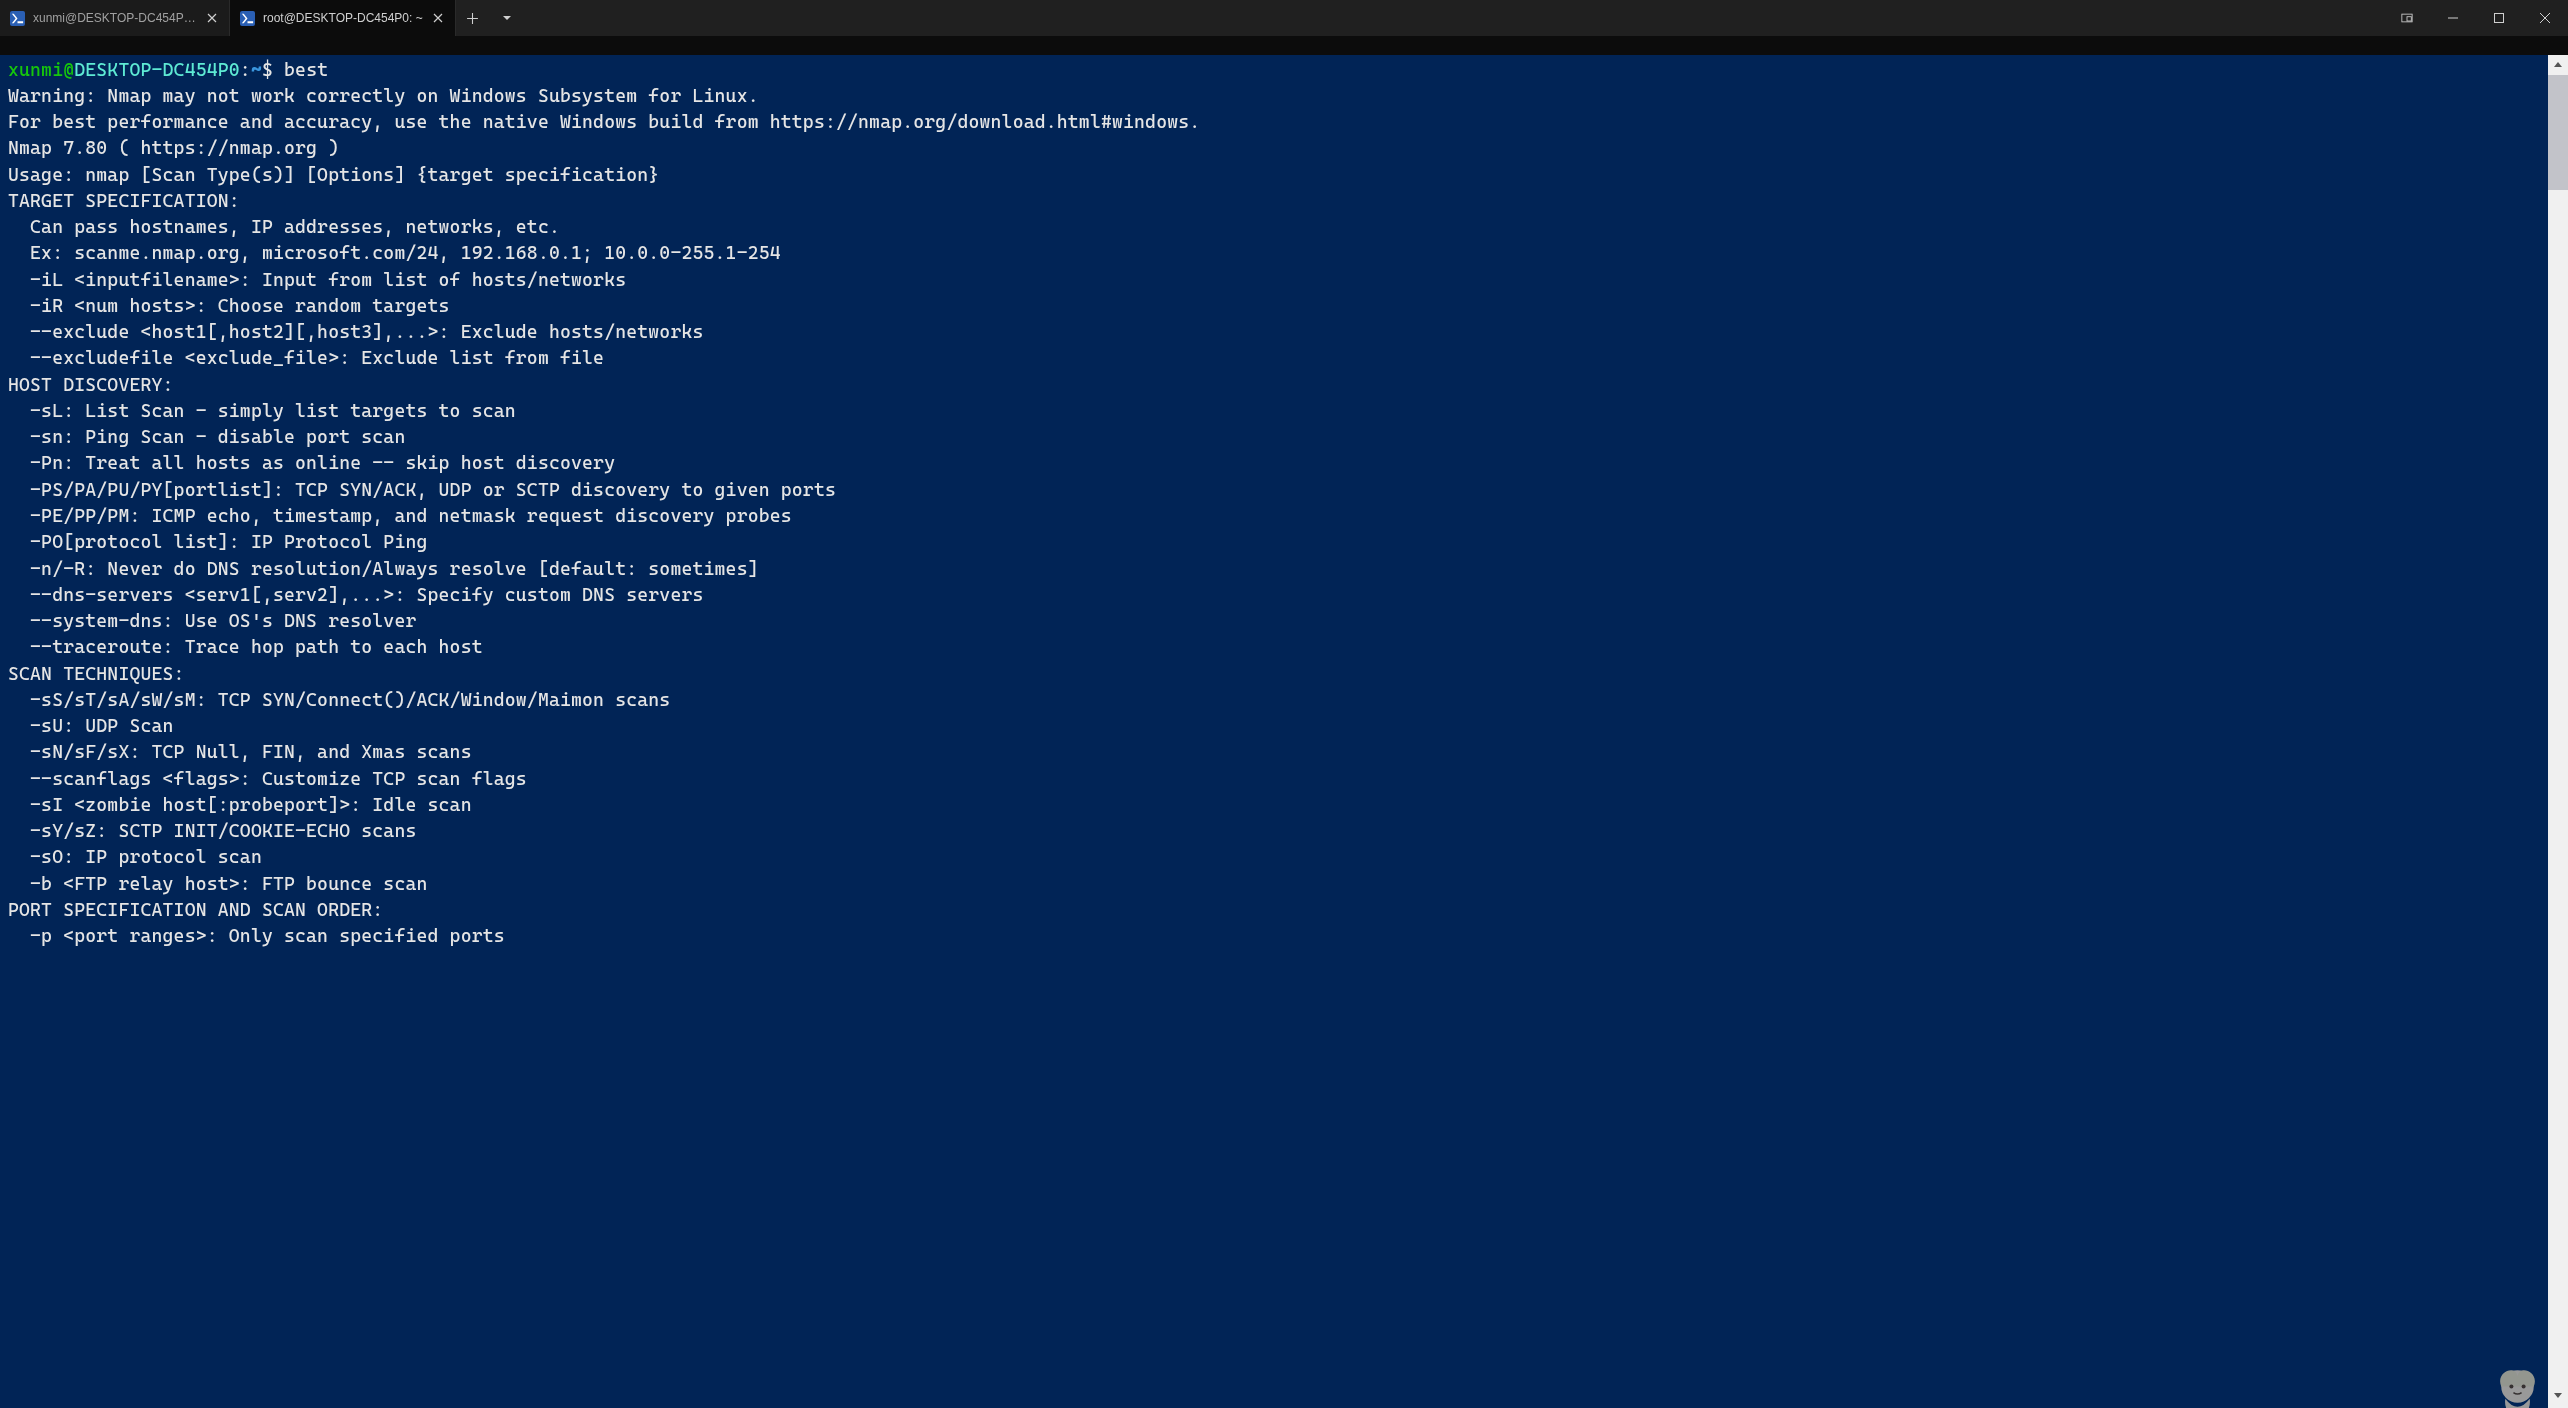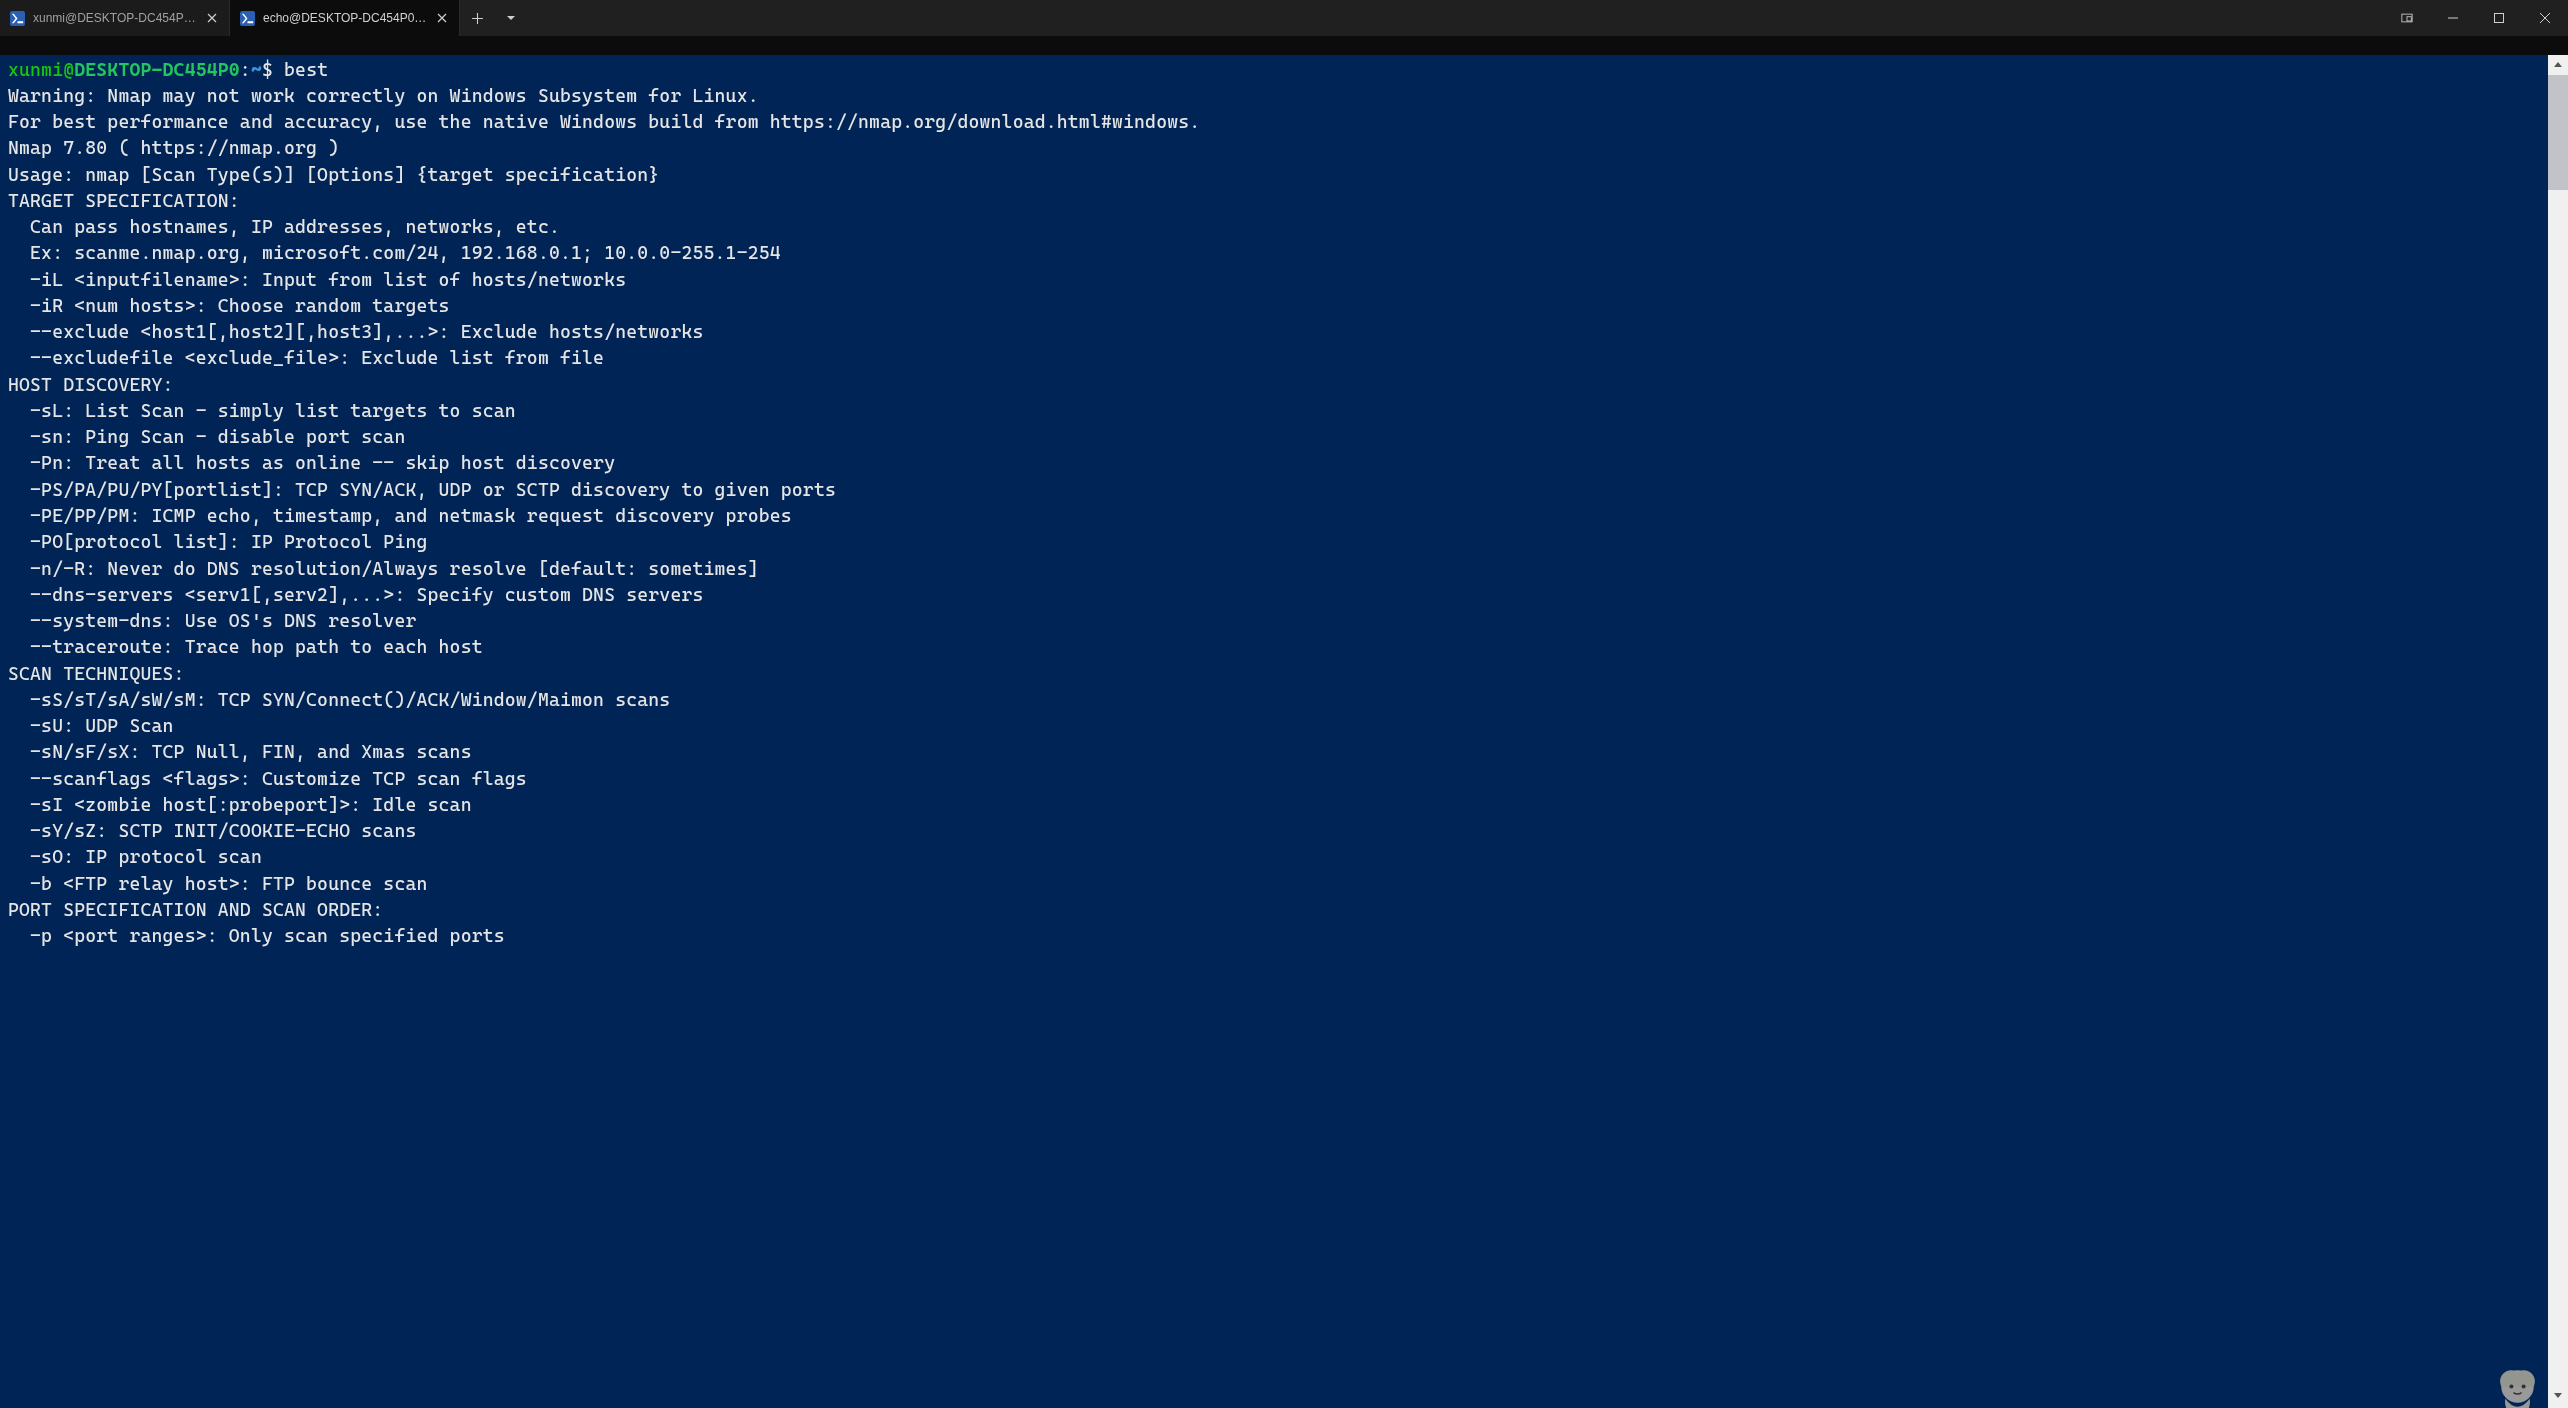--- a/index.html
+++ b/index.html
@@ -218,7 +218,7 @@
             <path fill="currentColor" d="M2 3l4 5-4 5h2l4-5-4-5H2zm6 8h6v2H8v-2z"></path>
           </svg>
       </span>
-      <span class="tab-title">echo@DESKTOP-DC454P0: ~</span>
+      <span class="tab-title">root@DESKTOP-DC454P0: ~</span>
       <span class="tab-close">
         <svg viewBox="0 0 10 10">
             <path stroke="currentColor" stroke-width="1.2" d="M1 1l8 8M9 1l-8 8"></path>

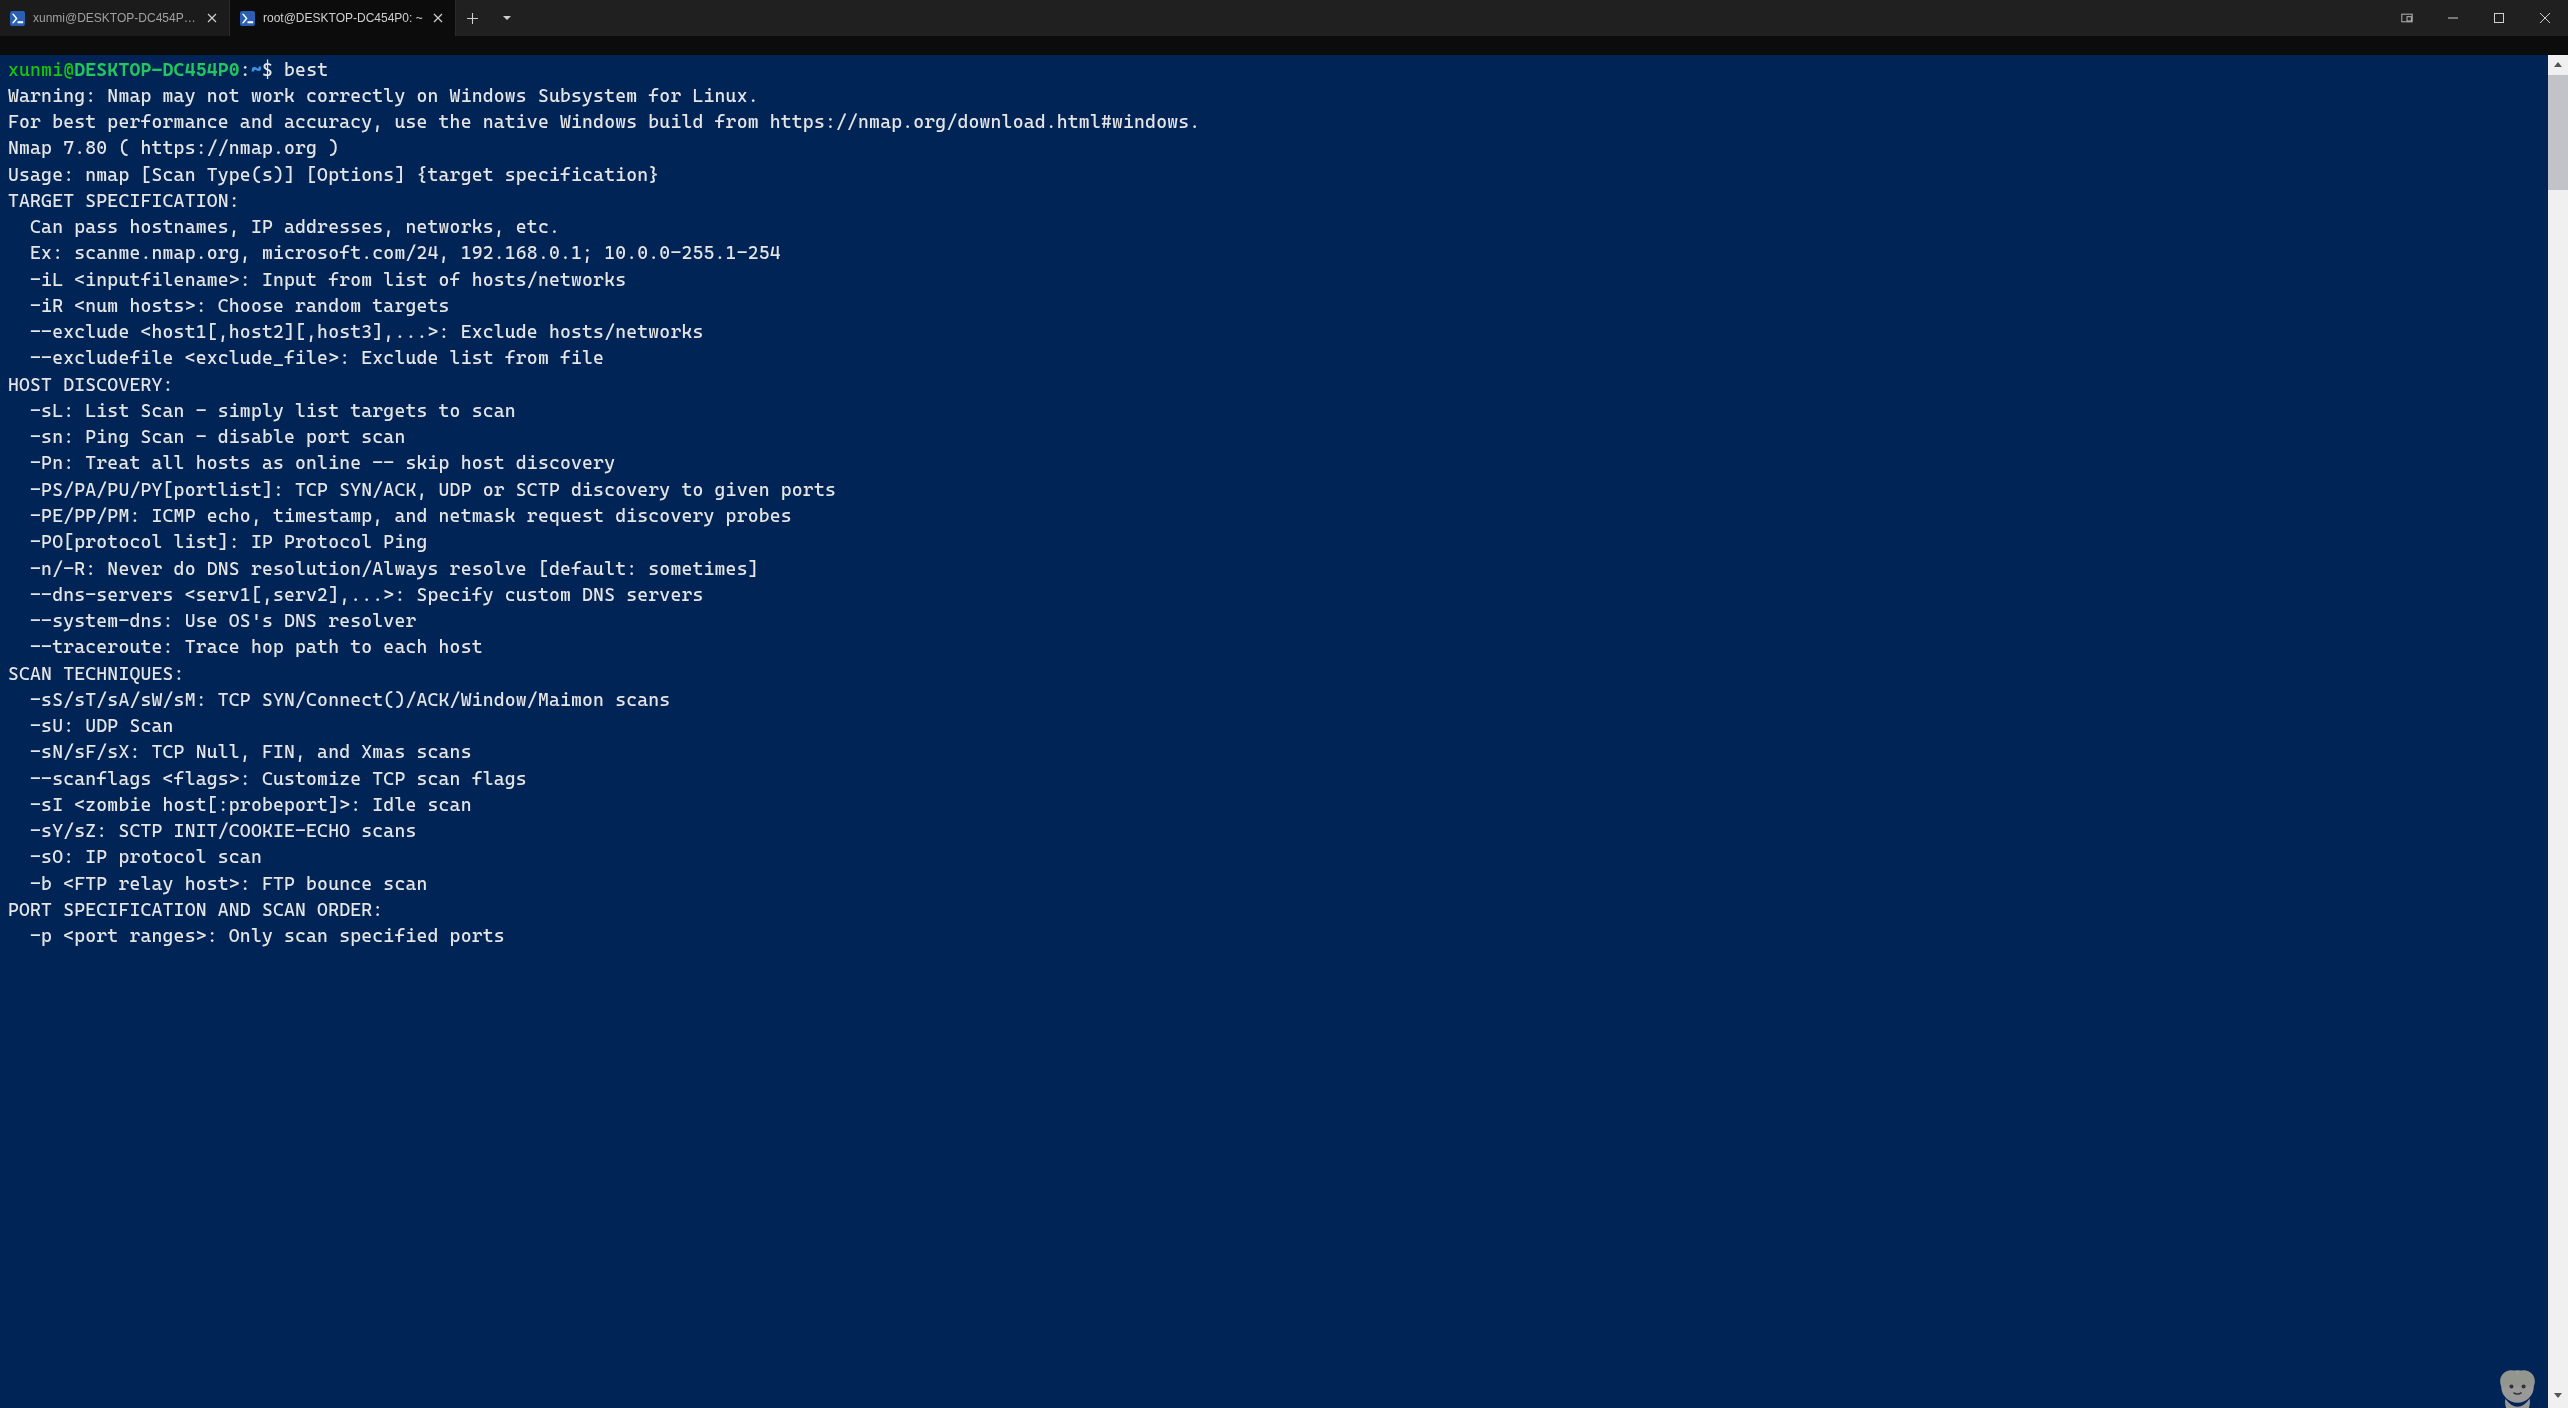--- a/index.html
+++ b/index.html
@@ -132,7 +132,7 @@
     overflow: hidden;
   }
   .pr-user  { color: #16c60c; font-weight: normal; }
-  .pr-host  { color: #22c55e; font-weight: bold; }
+  .pr-host  { color: #5eead4; font-weight: normal; }
   .pr-colon,
   .pr-dollar{ color: #e5e5e5; }
   .pr-path  { color: #3a96dd; font-weight: bold; }

